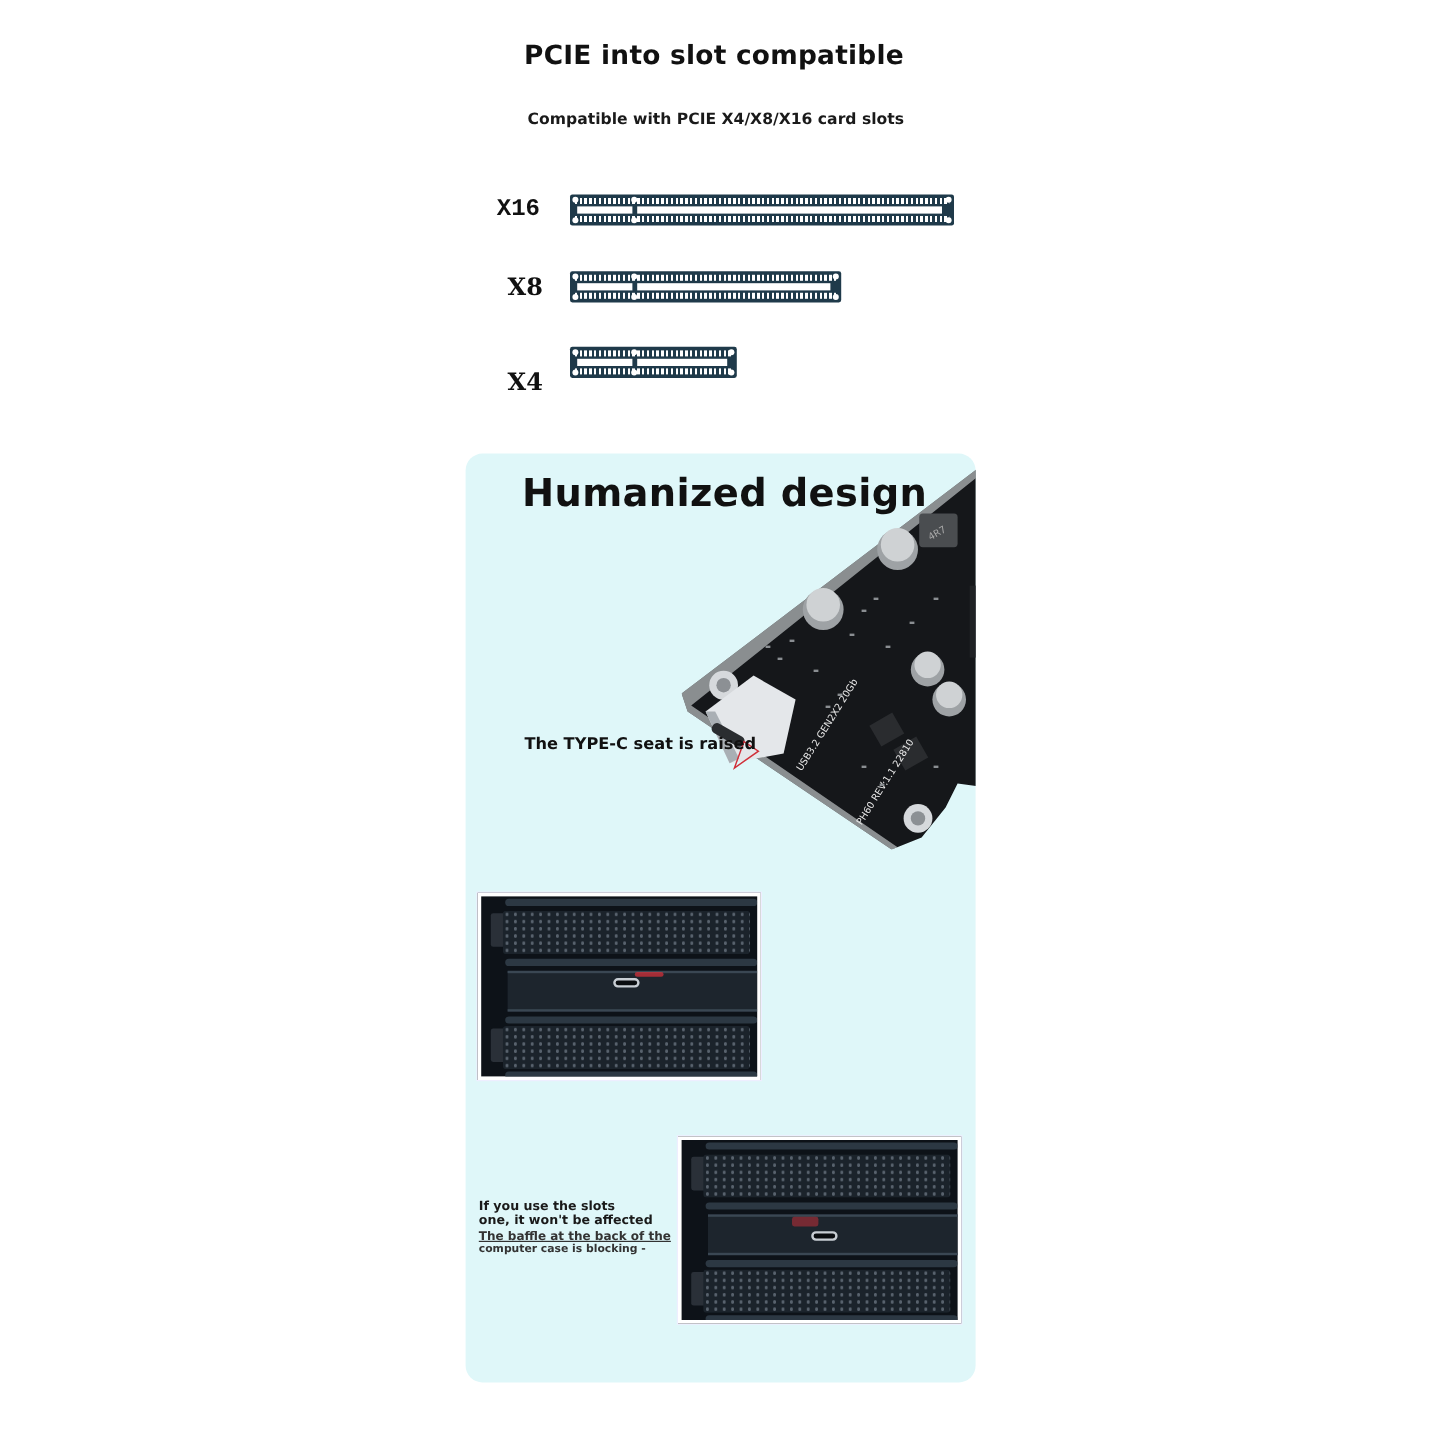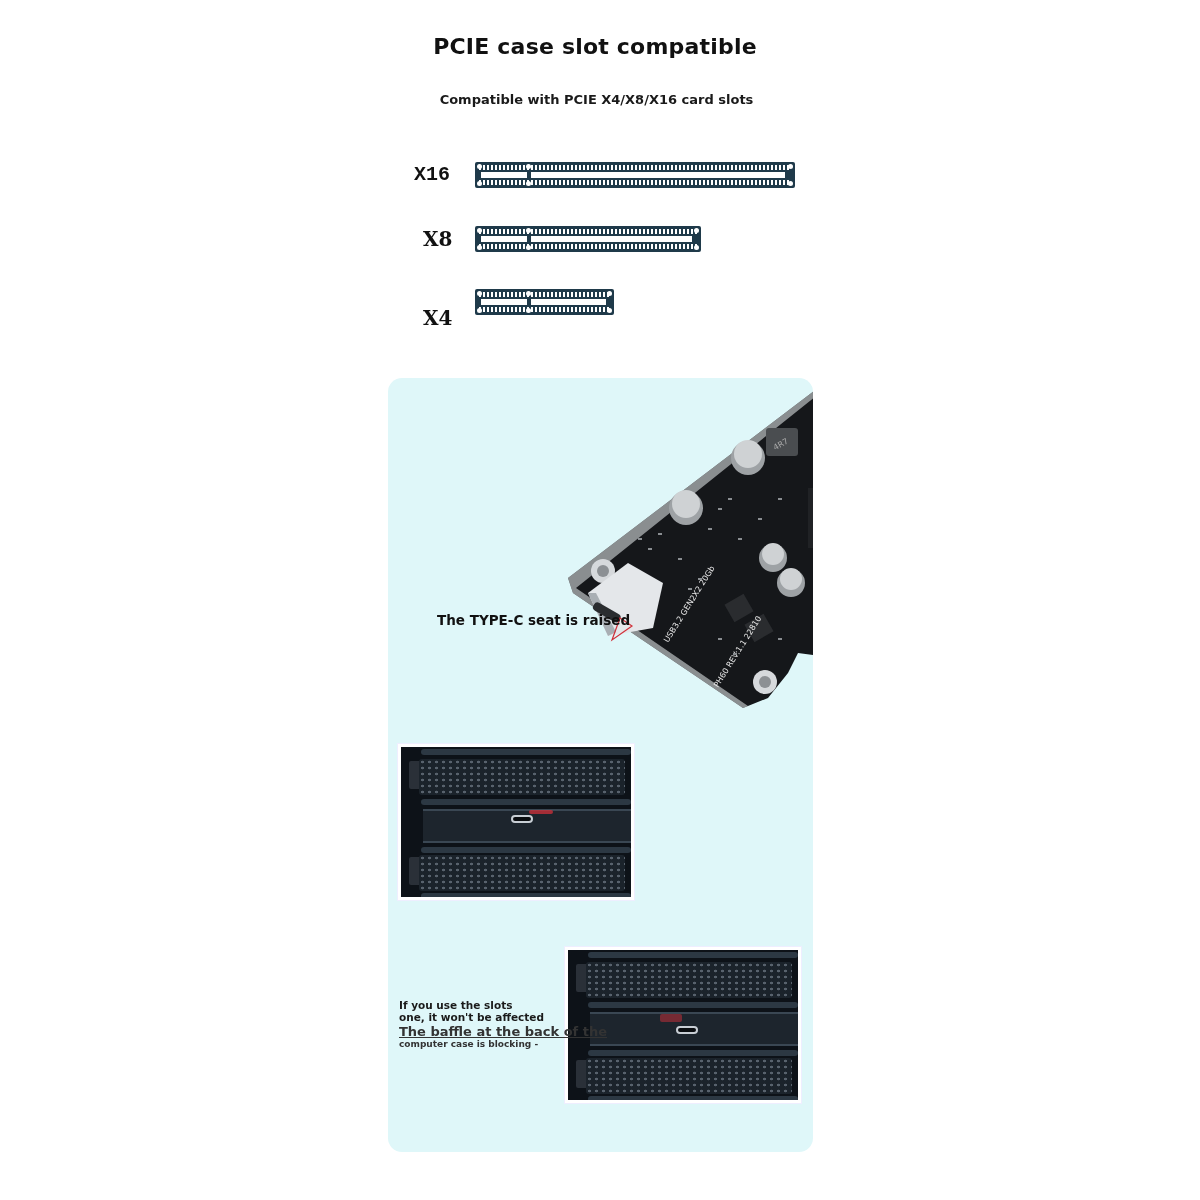--- a/index.html
+++ b/index.html
@@ -43,7 +43,7 @@
 </head>
 <body>
 
-<div class="title">PCIE case slot compatible</div>
+<div class="title">PCIE into slot compatible</div>
 <div class="subtitle">Compatible with PCIE X4/X8/X16 card slots</div>
 
 <div class="slot-label" style="left:414px; top:163px;font-family:Liberation Mono, monospace;">X16</div>

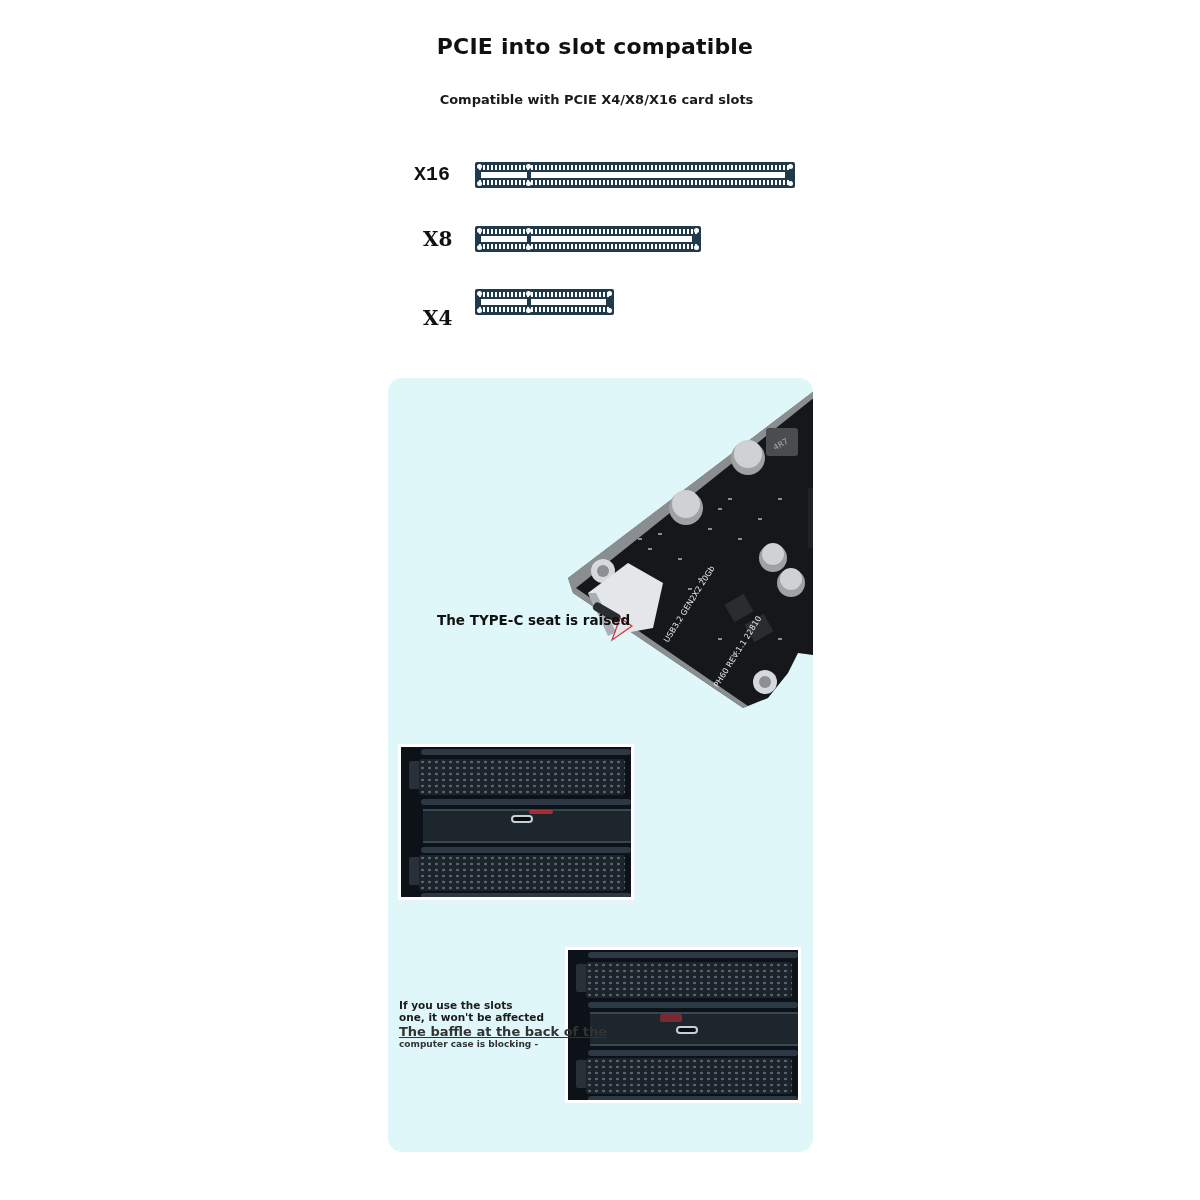--- a/index.html
+++ b/index.html
@@ -89,6 +89,7 @@
 </div>
 
 <div class="card">
+  <div class="card-title">Humanized design</div>
 
   <svg class="pcb" viewBox="0 0 270 320">
 

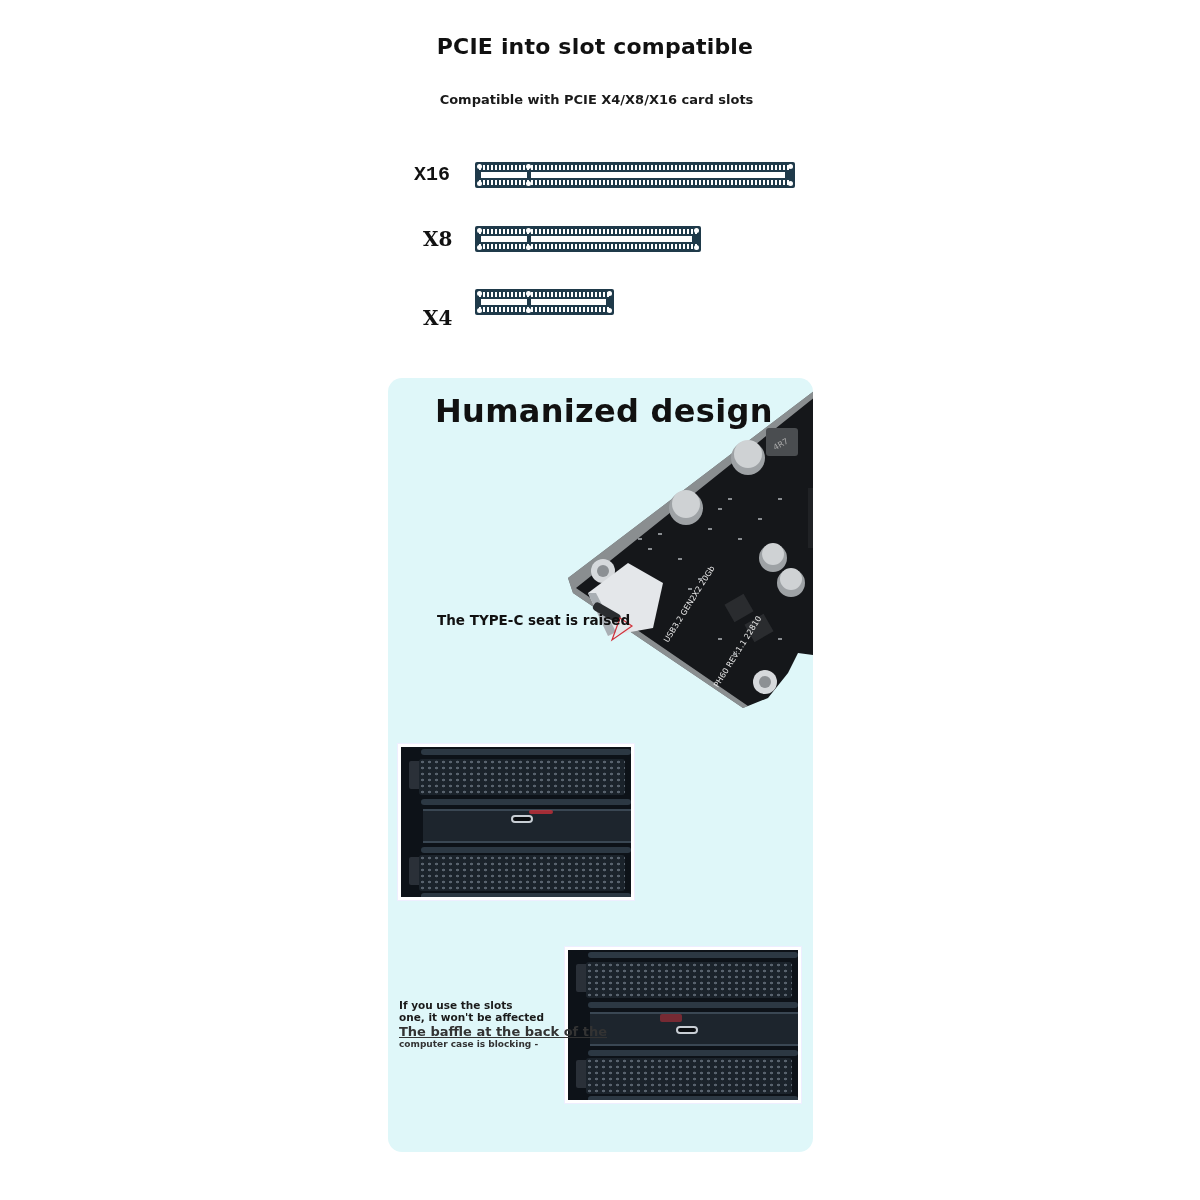--- a/index.html
+++ b/index.html
@@ -179,7 +179,7 @@
   <div class="note" style="left:11px; top:622px; font-size:10.5px;">
     <div>If you use the slots</div>
     <div>one, it won't be affected</div>
-    <div style="font-size:13px; color:#333; text-decoration:underline; margin-top:1px;">The baffle at the back of the</div>
+    <div style="font-size:10px; color:#333; text-decoration:underline; margin-top:1px;">The baffle at the back of the</div>
     <div style="font-size:9px; color:#333;">computer case is blocking -</div>
   </div>
 </div>

